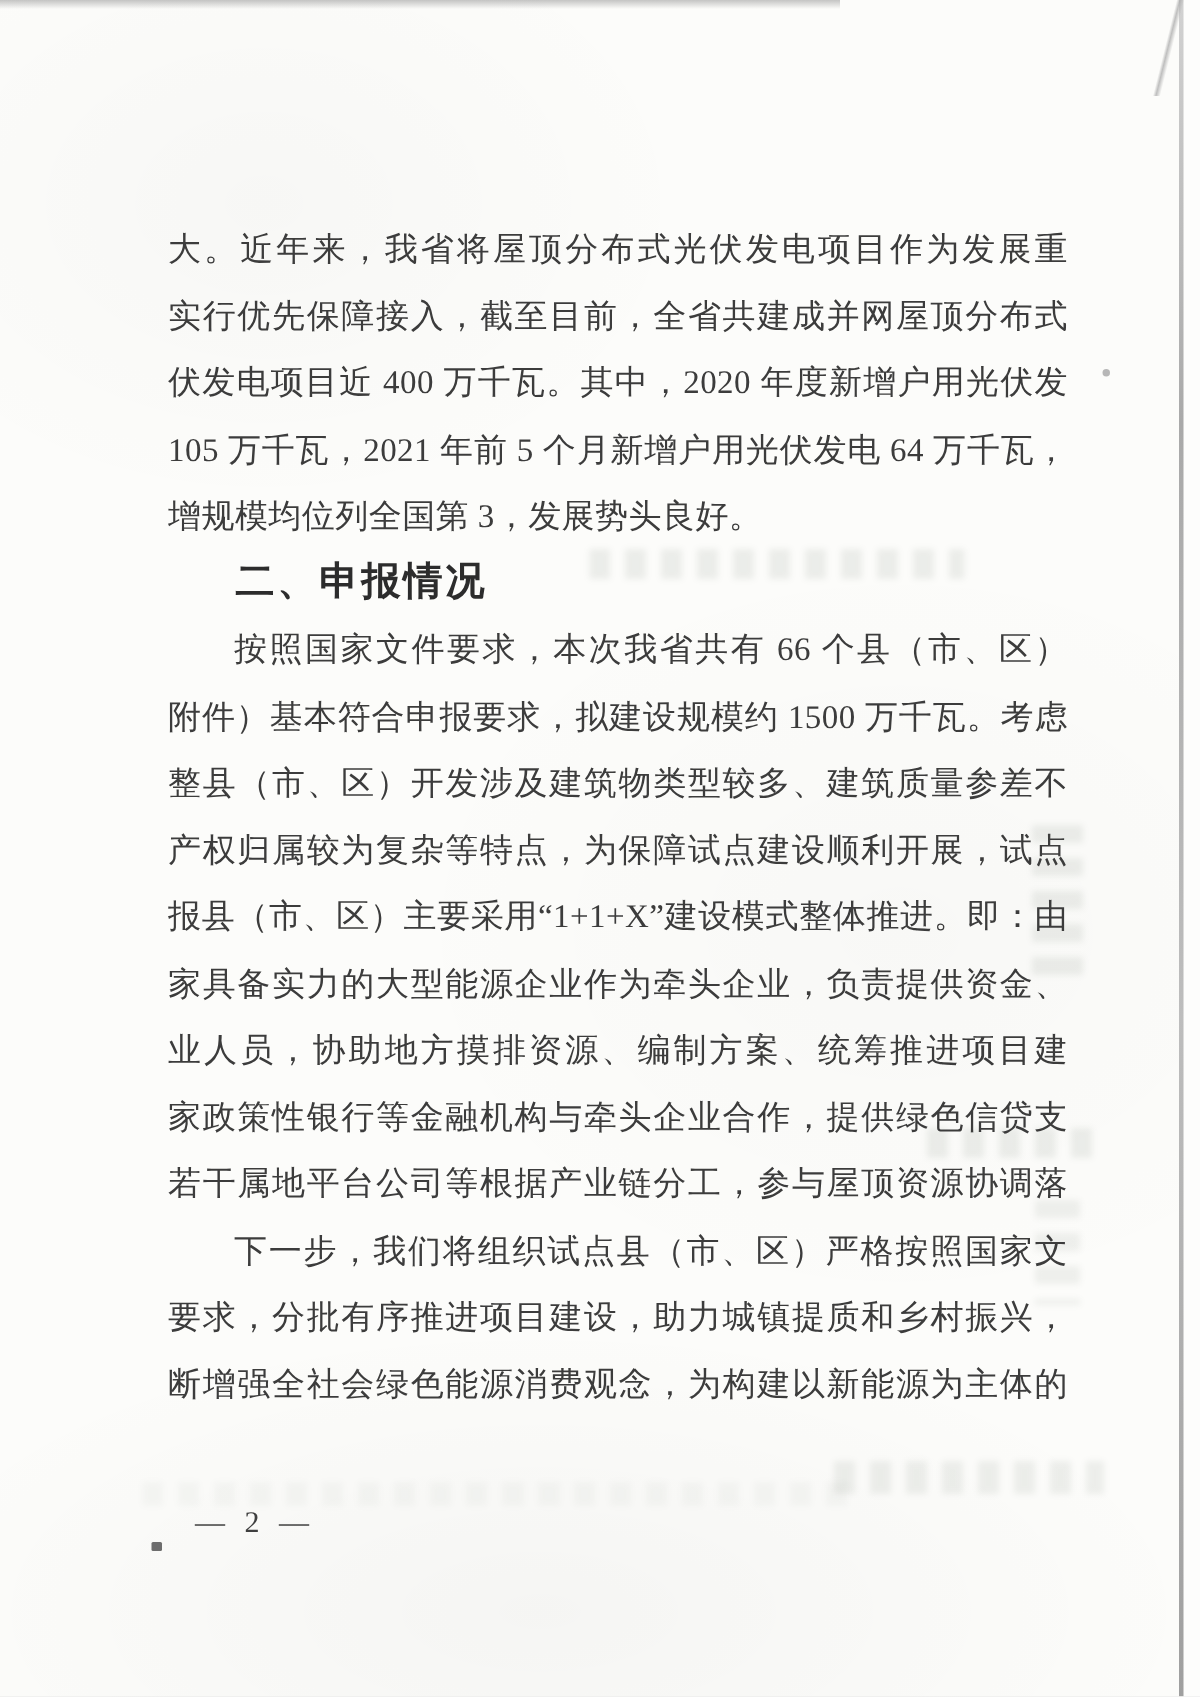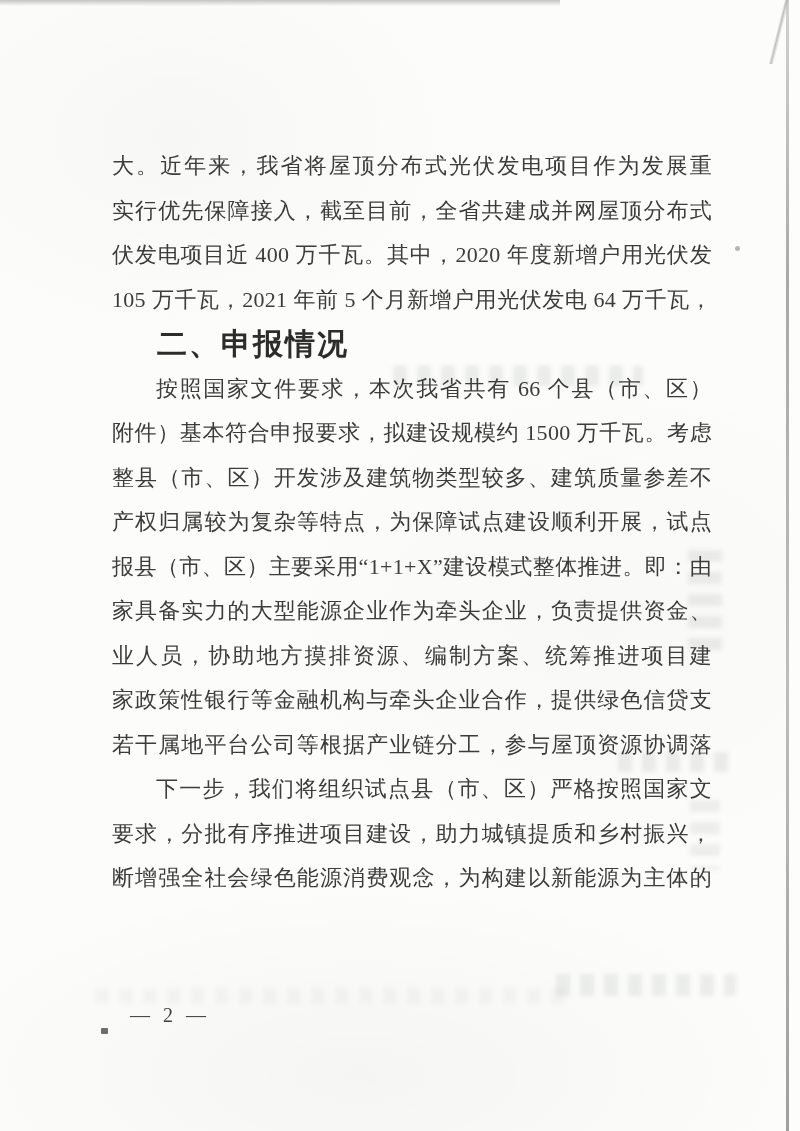--- a/index.html
+++ b/index.html
@@ -95,6 +95,7 @@
     <div class="ln">实行优先保障接入，截至目前，全省共建成并网屋顶分布式光</div>
     <div class="ln">伏发电项目近 400 万千瓦。其中，2020 年度新增户用光伏发电</div>
     <div class="ln">105 万千瓦，2021 年前 5 个月新增户用光伏发电 64 万千瓦，新</div>
+    <div class="ln end">增规模均位列全国第 3，发展势头良好。</div>
 
     <div class="ln heading">二、申报情况</div>
 

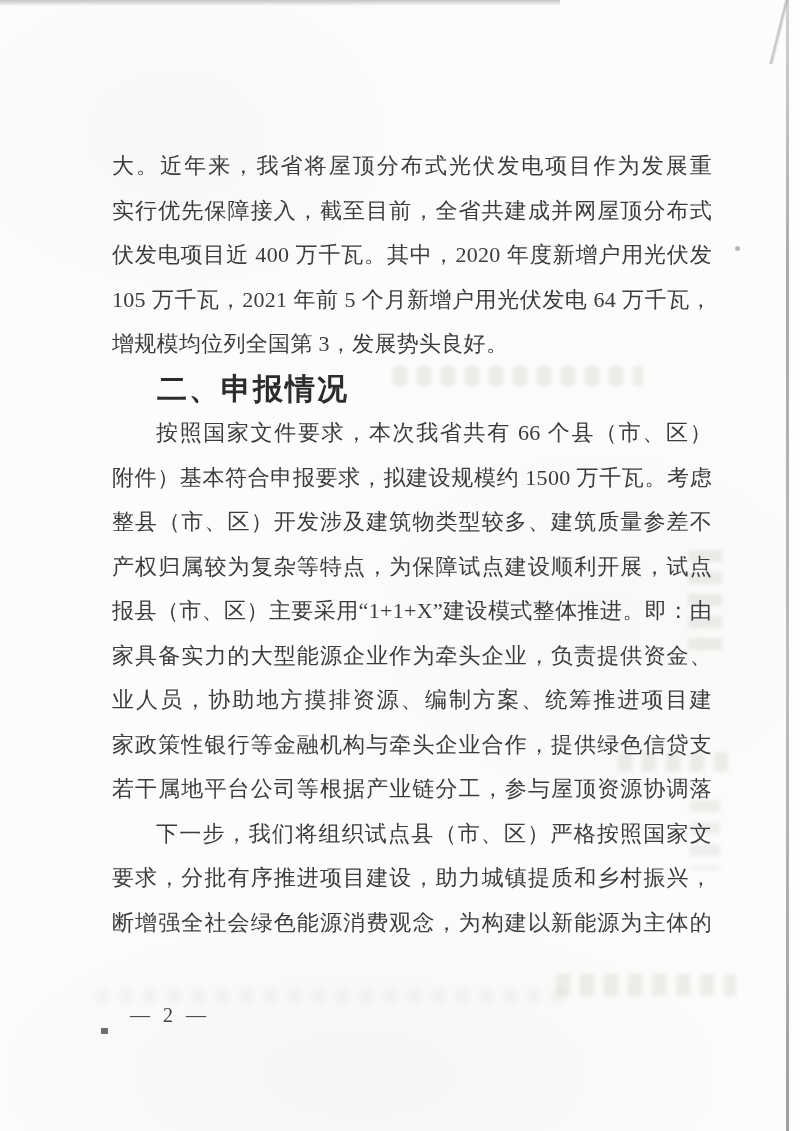--- a/index.html
+++ b/index.html
@@ -29,8 +29,8 @@
   .ln.end{text-align:left;text-align-last:left;}
   .ln.ind{padding-left:44px;}
   .ln.heading{
-    font-family:Liberation Sans, sans-serif;
-    font-weight:700;color:#2c2c2c;font-size:30px;
+    font-family:Liberation Mono, monospace;
+    font-weight:700;color:#2c2c2c;font-size:26px;
     text-align:right;text-align-last:left;
     padding-left:45px;letter-spacing:2px;
   }

